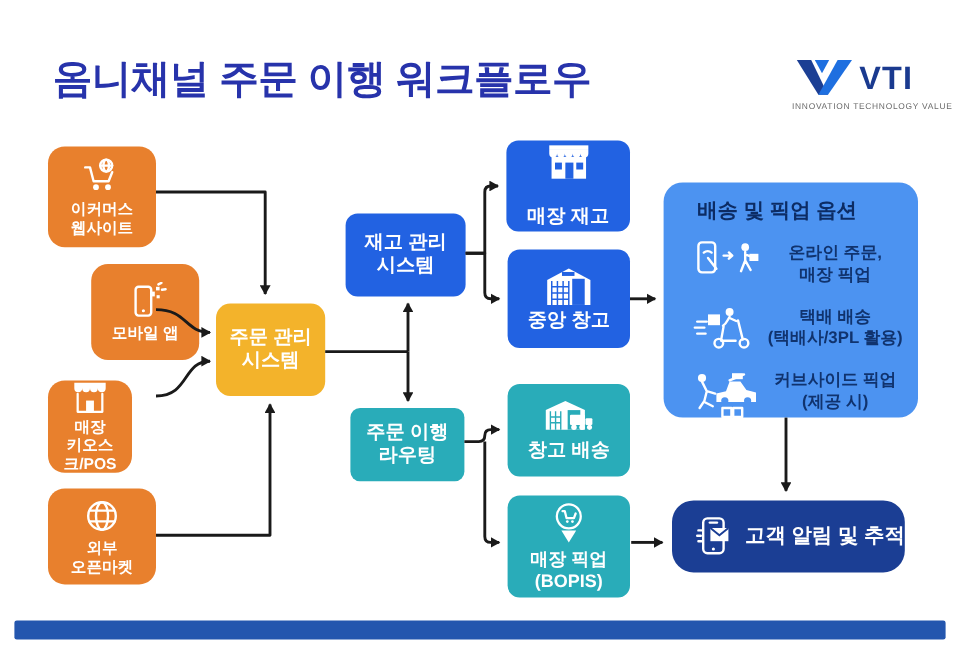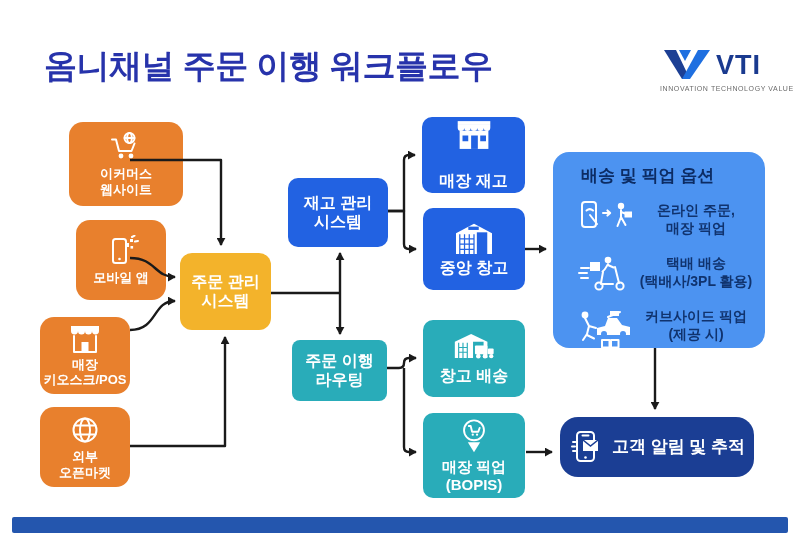--- a/index.html
+++ b/index.html
@@ -22,7 +22,7 @@
   .teal   { background:var(--teal,#29ACB9); }
   .navy   { background:var(--navy,#1B3E94); }
 
-  .n-ch1 {left:40px; top:122px; width:114px; height:84px; font-size:13px;margin-left:29px;}
+  .n-ch1 {left:40px; top:122px; width:90px; height:84px; font-size:13px;}
   .n-ch2 {left:40px; top:220px; width:90px; height:80px; font-size:13px;margin-left:36px;}
   .n-ch3 {left:40px; top:317px; width:90px; height:77px; font-size:13px;}
   .n-ch4 {left:40px; top:407px; width:90px; height:80px; font-size:13px;}

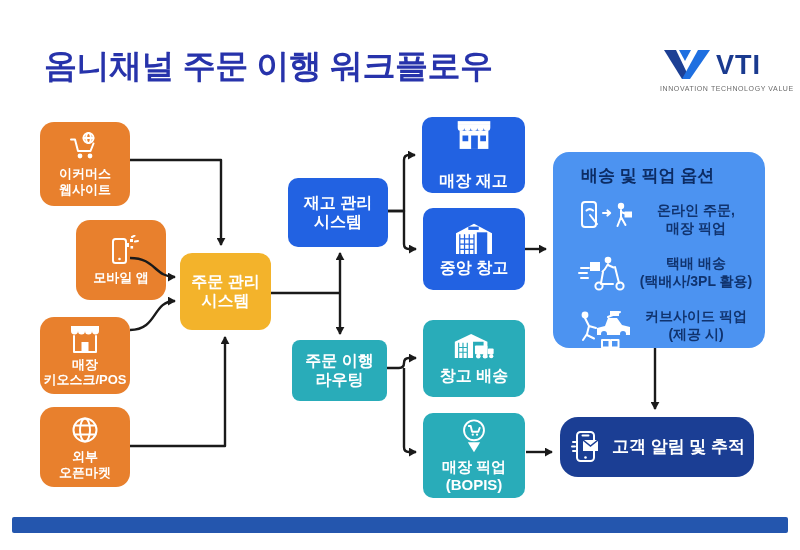--- a/index.html
+++ b/index.html
@@ -24,7 +24,7 @@
 
   .n-ch1 {left:40px; top:122px; width:90px; height:84px; font-size:13px;}
   .n-ch2 {left:40px; top:220px; width:90px; height:80px; font-size:13px;margin-left:36px;}
-  .n-ch3 {left:40px; top:317px; width:90px; height:77px; font-size:13px;}
+  .n-ch3 {left:40px; top:317px; width:70px; height:77px; font-size:13px;}
   .n-ch4 {left:40px; top:407px; width:90px; height:80px; font-size:13px;}
   .n-oms {left:180px; top:253px; width:91px; height:77px; font-size:16px; border-radius:12px;}
   .n-inv {left:288px; top:178px; width:100px; height:69px; font-size:16px; border-radius:10px;}

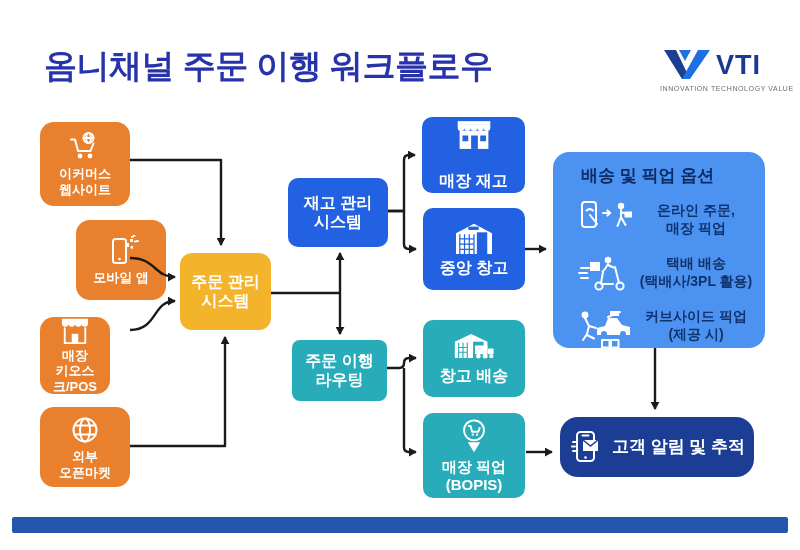--- a/index.html
+++ b/index.html
@@ -20,7 +20,7 @@
   .amber  { background:var(--amber,#F3B32B); }
   .blue   { background:var(--blue,#2262E2); }
   .teal   { background:var(--teal,#29ACB9); }
-  .navy   { background:var(--navy,#1B3E94); }
+  .navy   { background:var(--navy,#1B3E94);justify-content:flex-end; }
 
   .n-ch1 {left:40px; top:122px; width:90px; height:84px; font-size:13px;}
   .n-ch2 {left:40px; top:220px; width:90px; height:80px; font-size:13px;margin-left:36px;}

